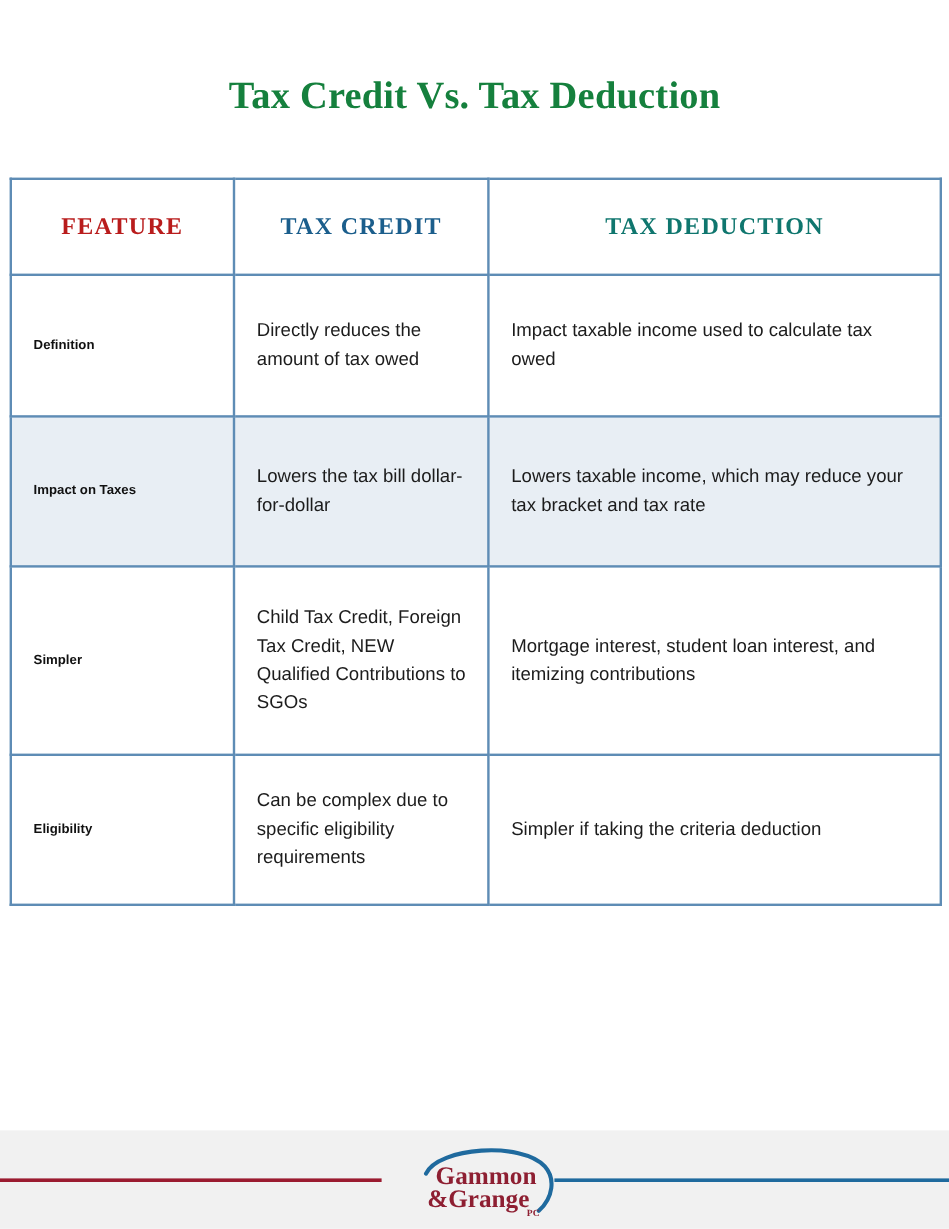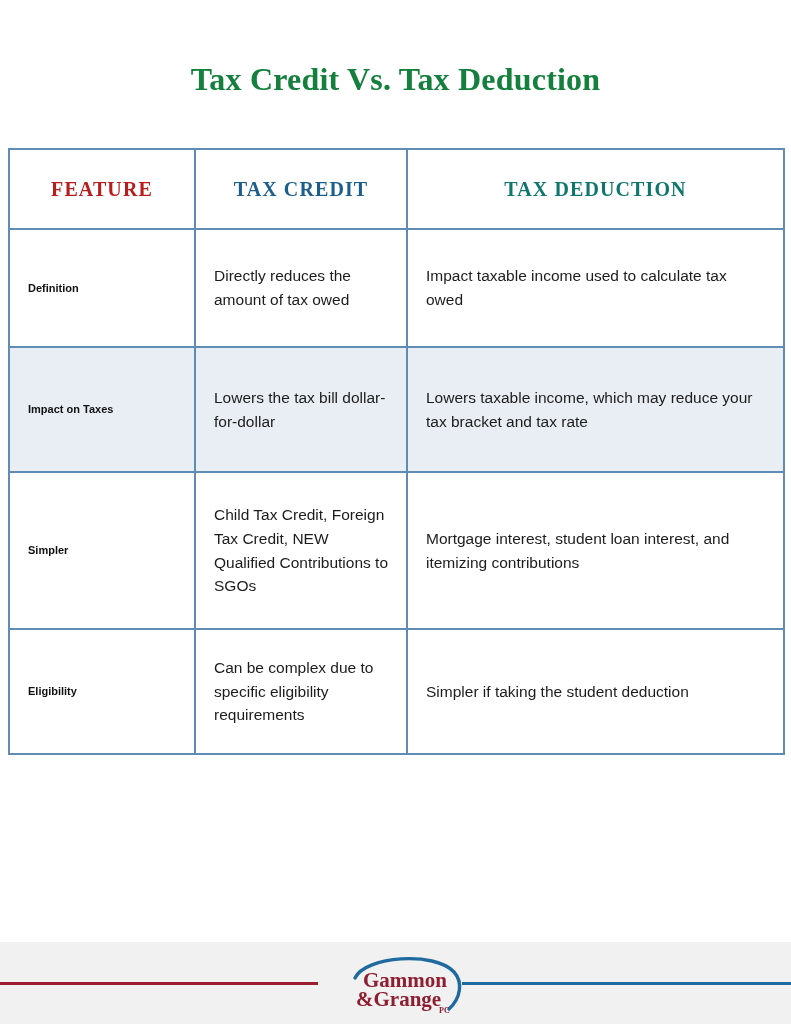--- a/index.html
+++ b/index.html
@@ -169,7 +169,7 @@
     <tr class="r5 row-plain">
       <td class="feature-cell">Eligibility</td>
       <td class="value-cell">Can be complex due to specific eligibility requirements</td>
-      <td class="value-cell">Simpler if taking the student deduction</td>
+      <td class="value-cell">Simpler if taking the criteria deduction</td>
     </tr>
   </tbody>
 </table>

